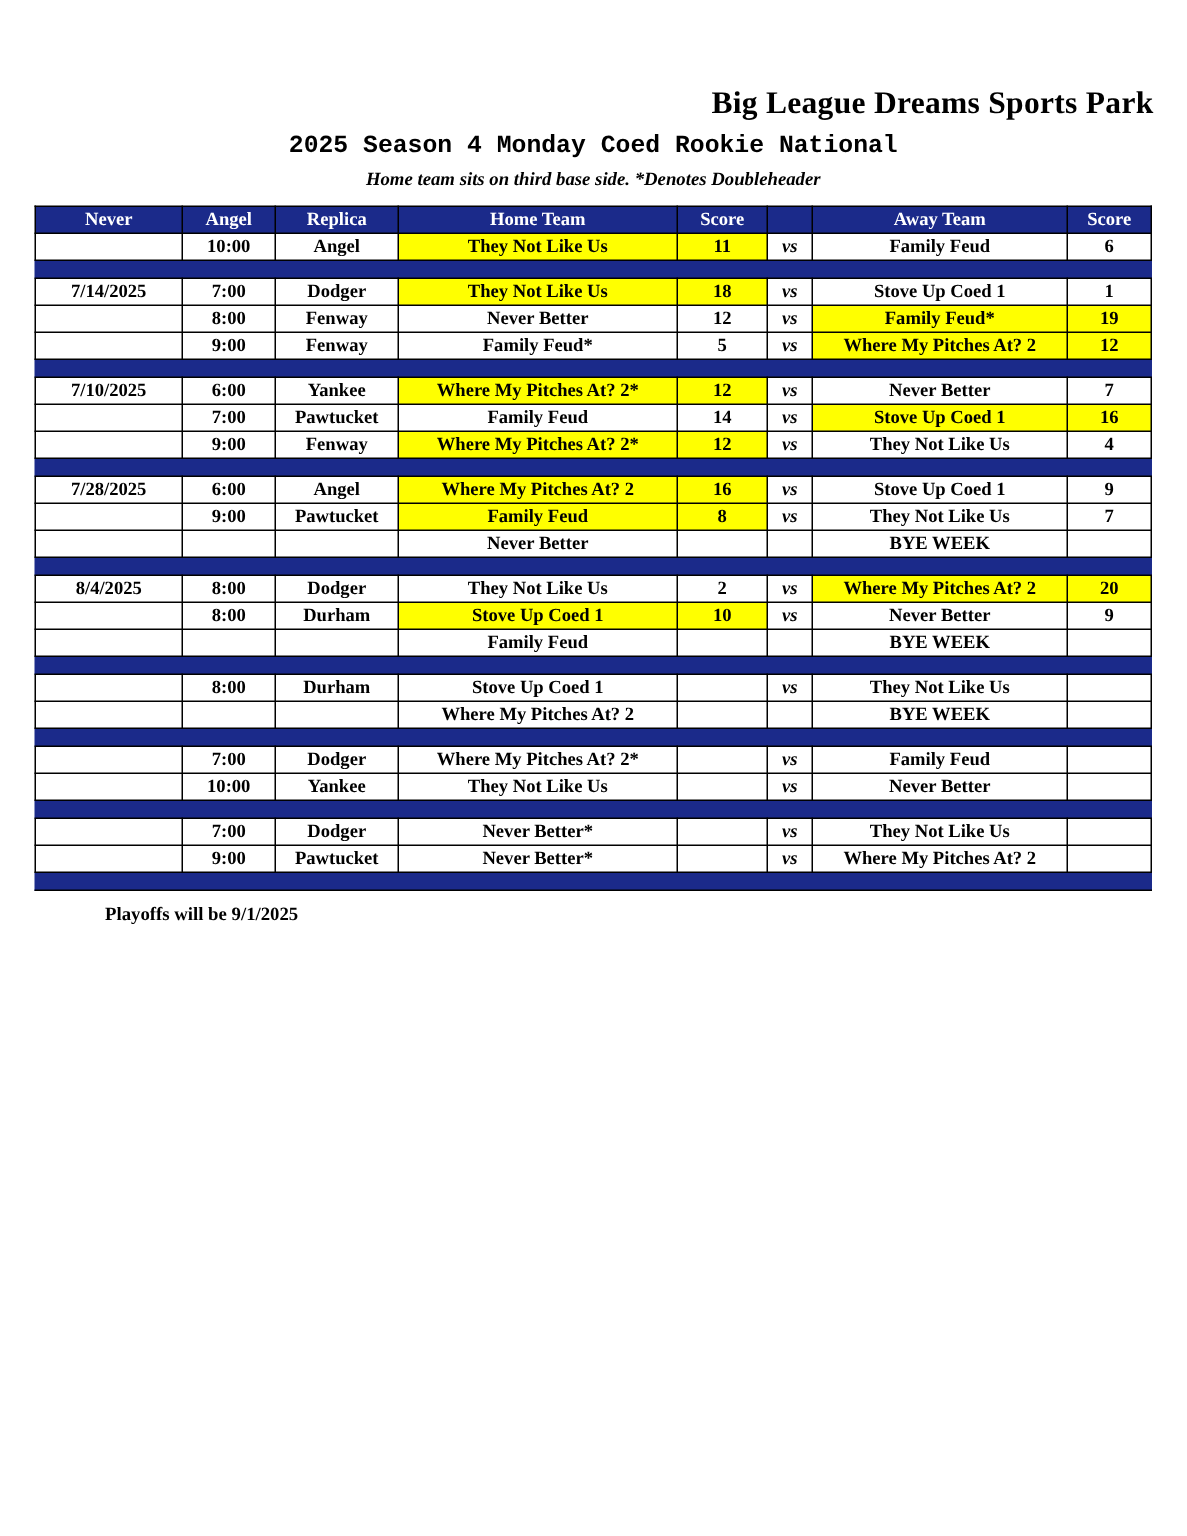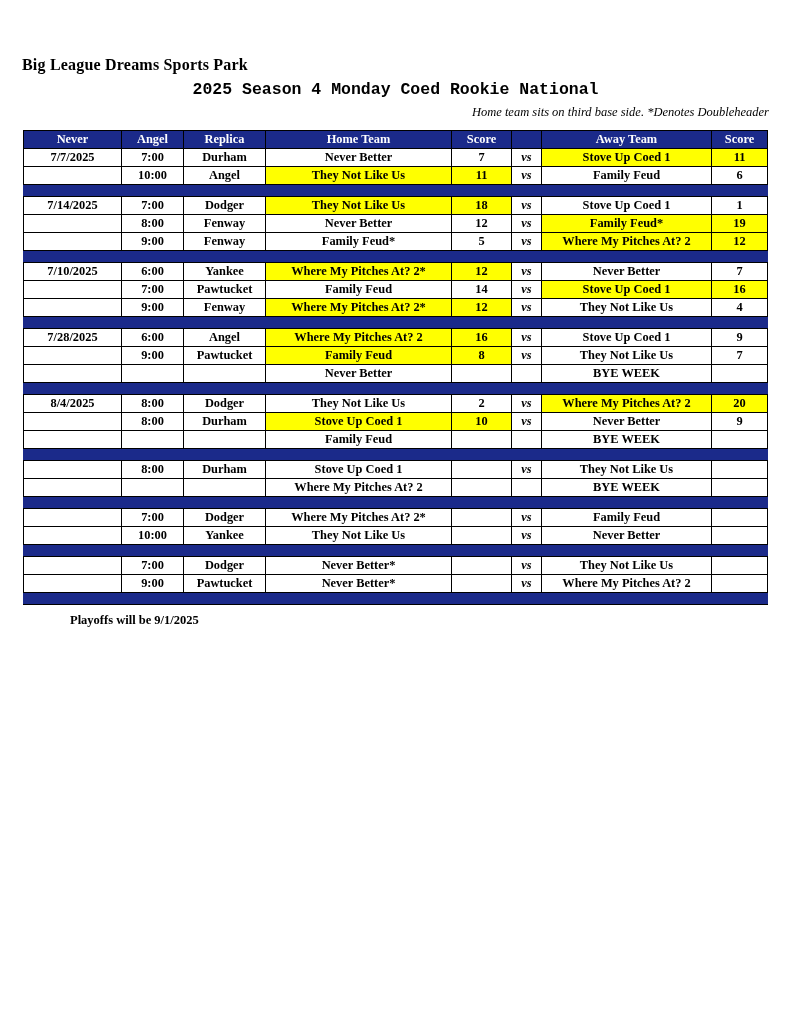--- a/index.html
+++ b/index.html
@@ -21,8 +21,8 @@
     padding: 56px 22px 0 22px;
   }
   .title {
-    text-align: left;
-    font-size: 16px;
+    text-align: right;
+    font-size: 21px;
     font-weight: bold;
     letter-spacing: 0.2px;
     margin: 0 0 6px 0;

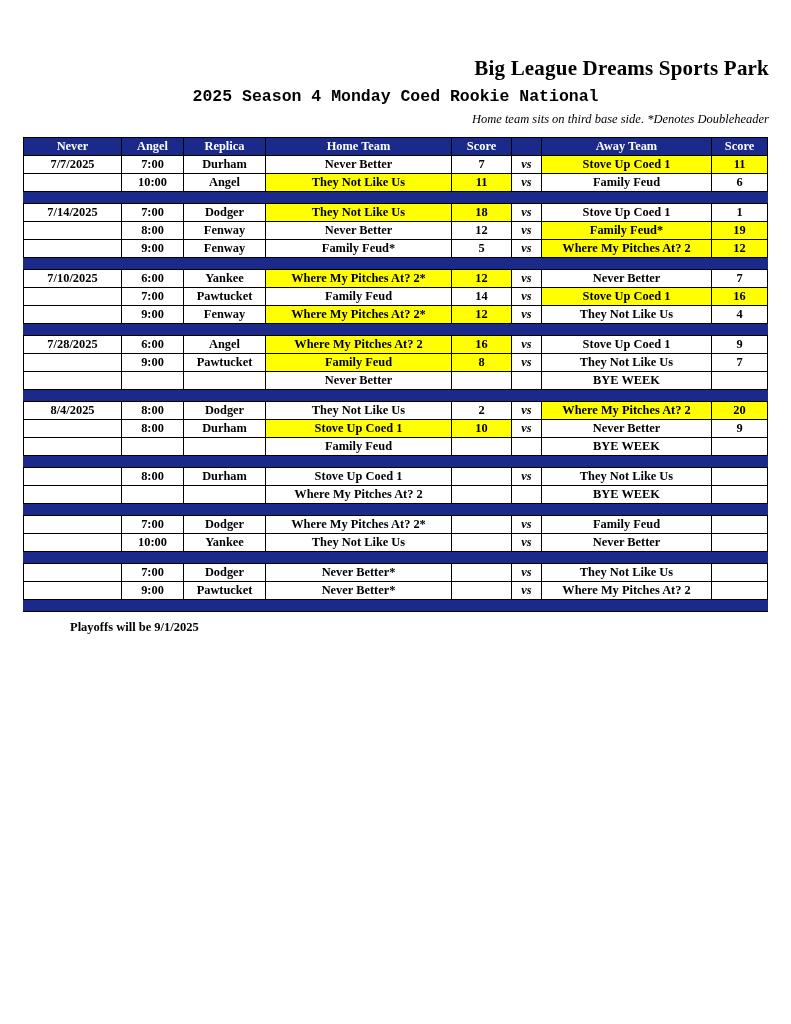--- a/index.html
+++ b/index.html
@@ -35,10 +35,10 @@
     font-family: Liberation Mono, monospace;
   }
   .note {
-    text-align: right;
+    text-align: center;
     font-size: 12.5px;
     font-style: italic;
-    font-weight: normal;
+    font-weight: bold;
     margin: 0 0 10px 0;
   }
   table.sched {

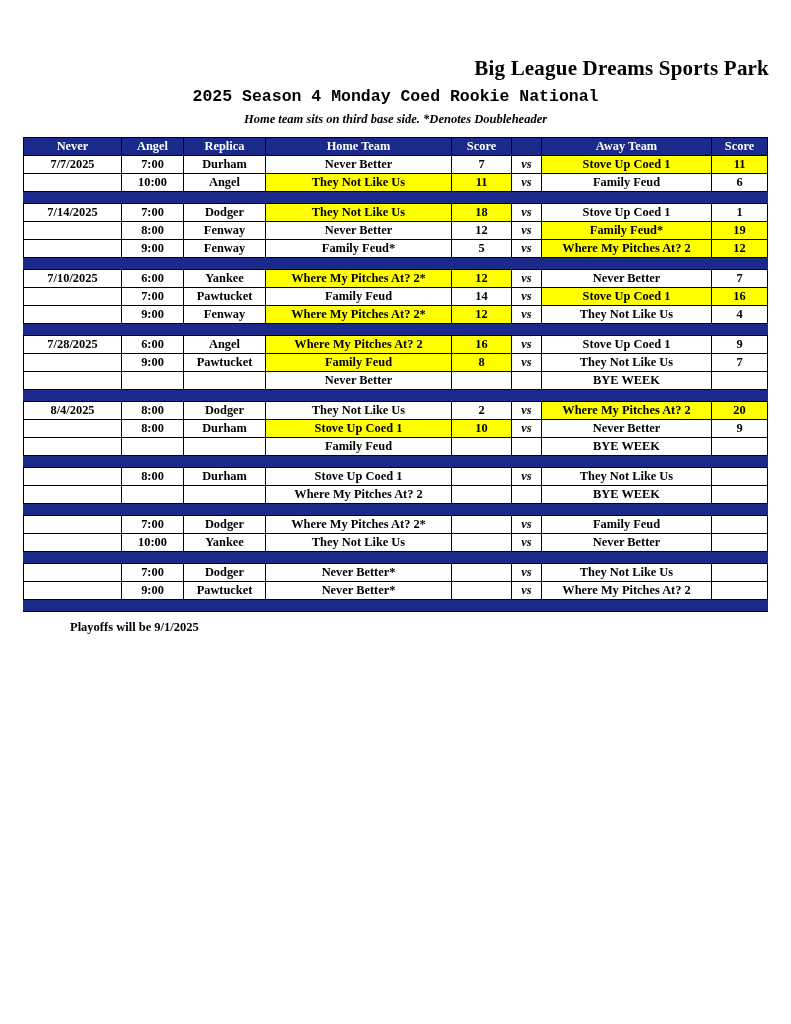--- a/index.html
+++ b/index.html
@@ -128,16 +128,6 @@
     </thead>
     <tbody id="sched-body">
         <tr>
-          <td class="plain">7/7/2025</td>
-          <td class="plain">7:00</td>
-          <td class="plain">Durham</td>
-          <td class="plain">Never Better</td>
-          <td class="plain">7</td>
-          <td class="vs plain">vs</td>
-          <td class="hl">Stove Up Coed 1</td>
-          <td class="hl">11</td>
-        </tr>
-        <tr>
           <td class="plain"></td>
           <td class="plain">10:00</td>
           <td class="plain">Angel</td>

